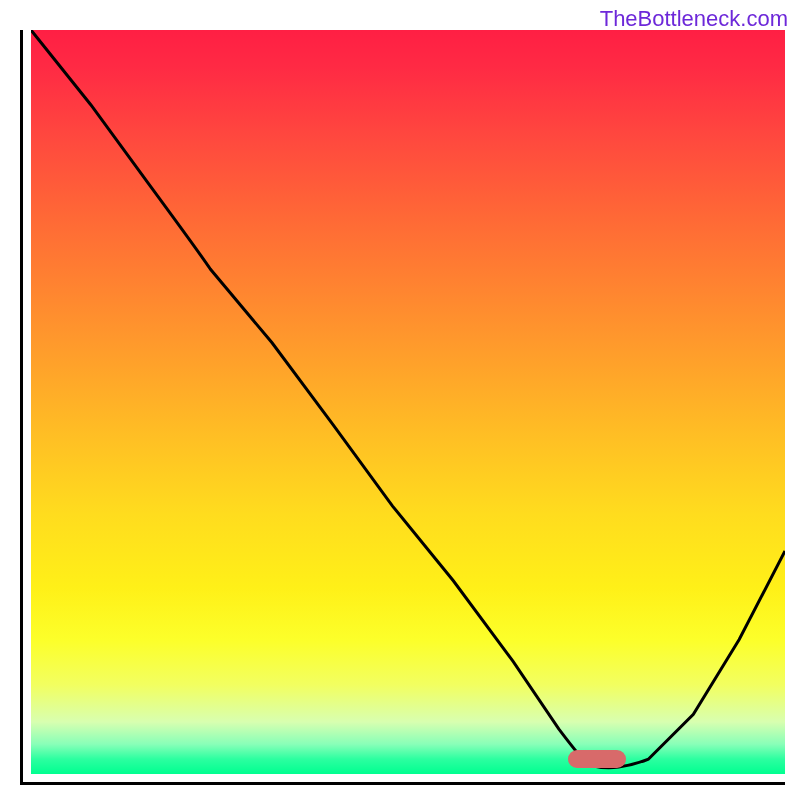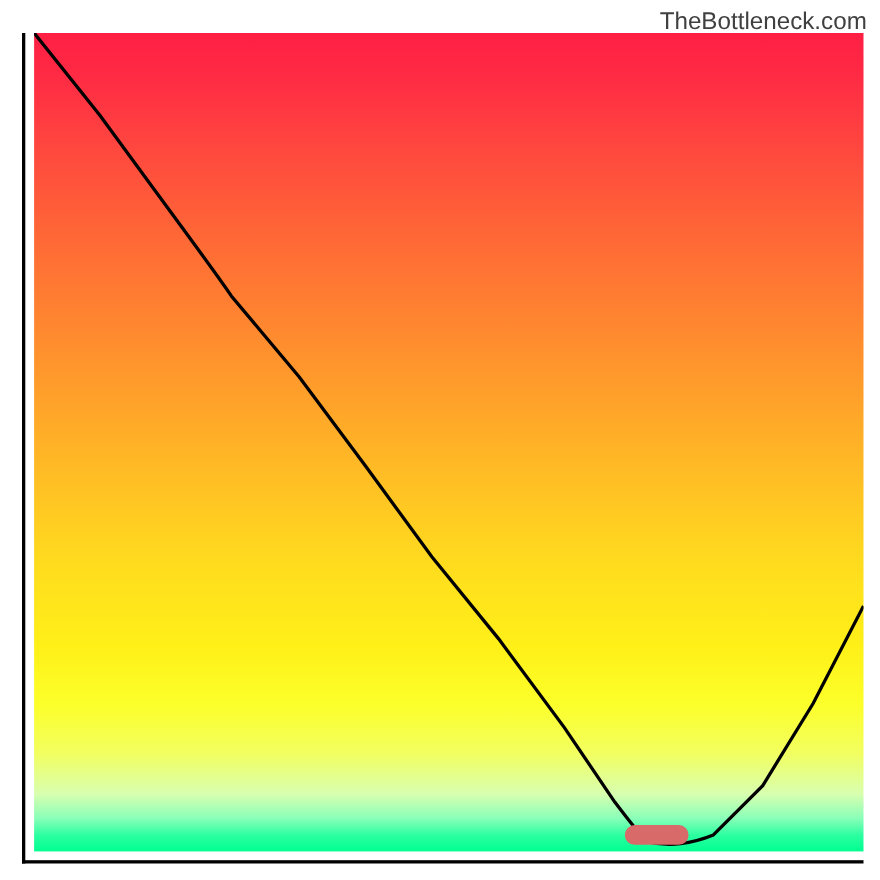--- a/index.html
+++ b/index.html
@@ -15,7 +15,7 @@
     top: 6px;
     right: 12px;
     font-size: 22px;
-    color: #404040;
+    color: #6d28d9;
     font-weight: normal;
   }
   .chart-area {

